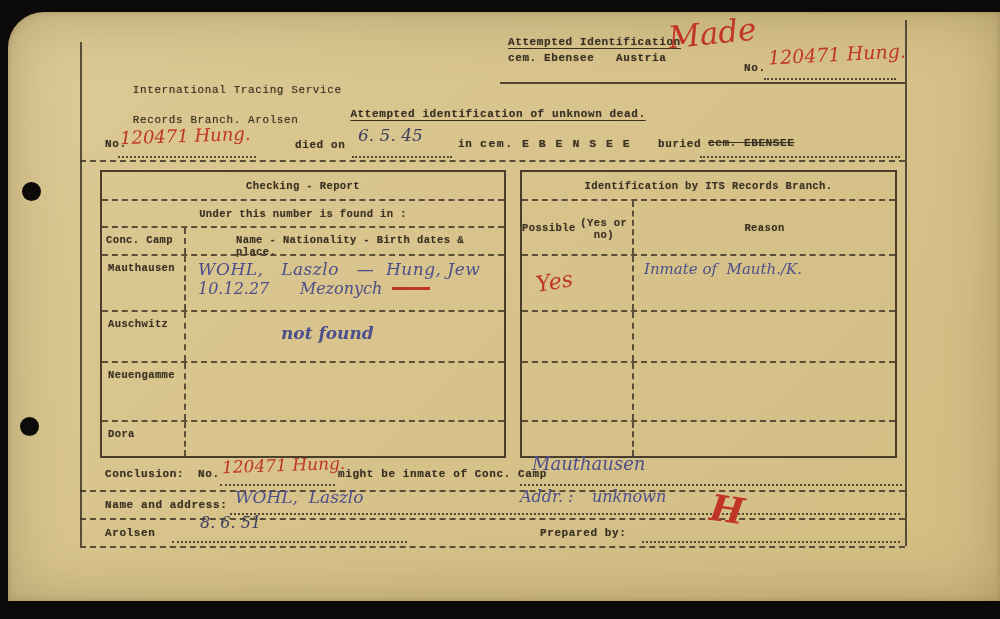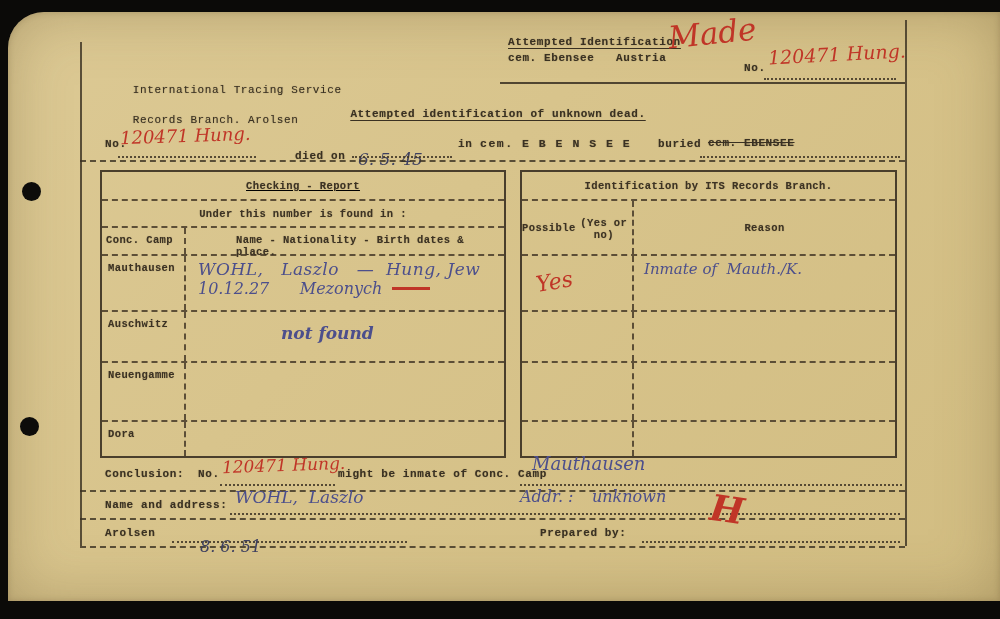--- a/index.html
+++ b/index.html
@@ -78,7 +78,7 @@
     <span class="typed" style="left: 25px; top: 4px; position: absolute;">No.</span>
     <span class="hw red" style="left: 40px; top: -8px; font-size: 18px; transform: rotate(-2deg); position: absolute;">120471 Hung.</span>
     <span class="leader" style="left: 38px; top: 22px; width: 138px; position: absolute;"></span>
-    <span class="typed" style="left: 215px; top: 16px; position: absolute;">died on</span>
+    <span class="typed" style="left: 215px; top: 5px; position: absolute;">died on</span>
     <span class="hw dark" style="left: 278px; top: -8px; font-size: 17px; position: absolute;">6. 5. 45</span>
     <span class="leader" style="left: 272px; top: 22px; width: 100px; position: absolute;"></span>
     <span class="typed" style="left: 378px; top: 4px; position: absolute;">in</span>

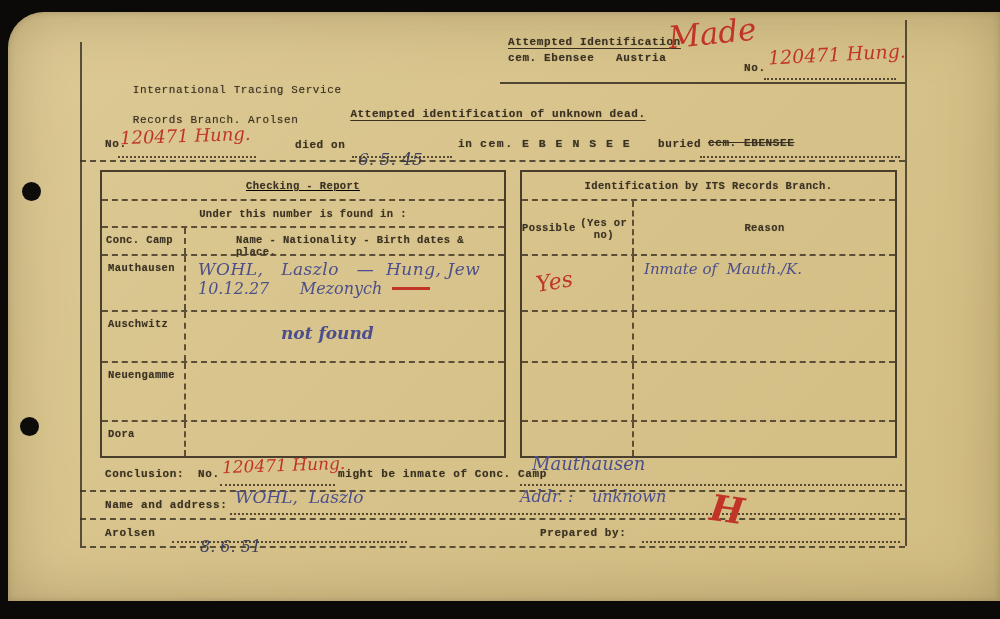--- a/index.html
+++ b/index.html
@@ -25,7 +25,7 @@
   }
   .hw.blue{color:#4c4f8c;}
   .hw.red{color:#c03527;}
-  .hw.dark{color:#3e4060;margin-top:24px;}
+  .hw.dark{color:#3e4060;}
   .vline{position:absolute;width:0;border-left:2px solid rgba(56,47,33,.8);}
   .hline-solid{position:absolute;height:0;border-top:2px solid rgba(56,47,33,.85);}
   .hline-dash{position:absolute;height:0;border-top:2px dashed rgba(56,47,33,.8);}

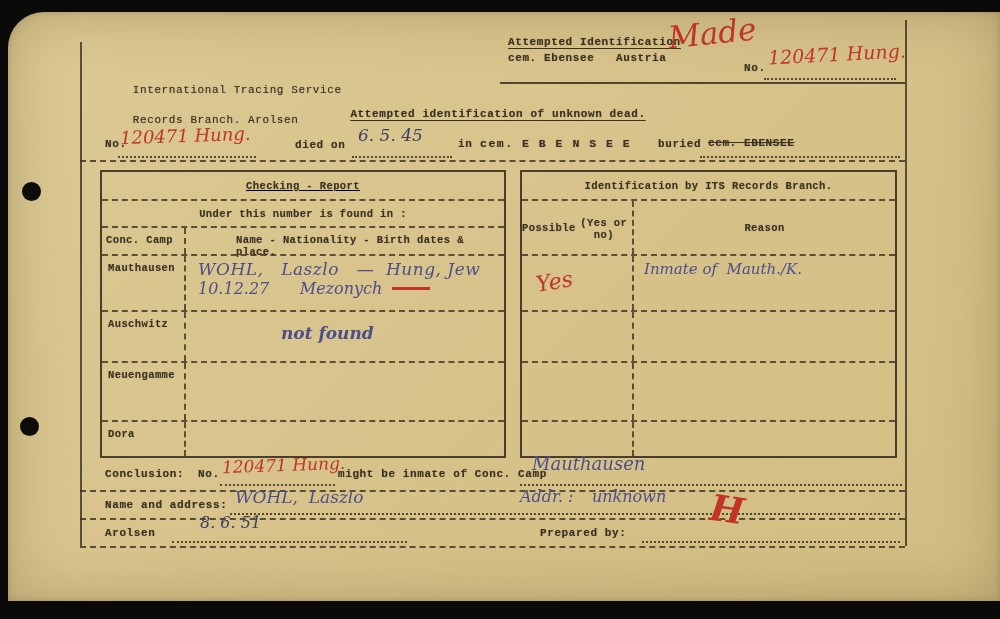--- a/index.html
+++ b/index.html
@@ -90,7 +90,7 @@
   <div class="hline-dash" style="left:72px;top:148px;width:825px;"></div>
 
   <div class="tbl" style="left:92px;top:158px;width:406px;height:288px;">
-    <div class="tbl-row center" style="height:29px;text-decoration:underline;">
+    <div class="tbl-row center" style="height:29px;">
       <span class="cell-label" style="padding:0;">Checking - Report</span>
     </div>
     <div class="tbl-row center" style="height:27px;">

